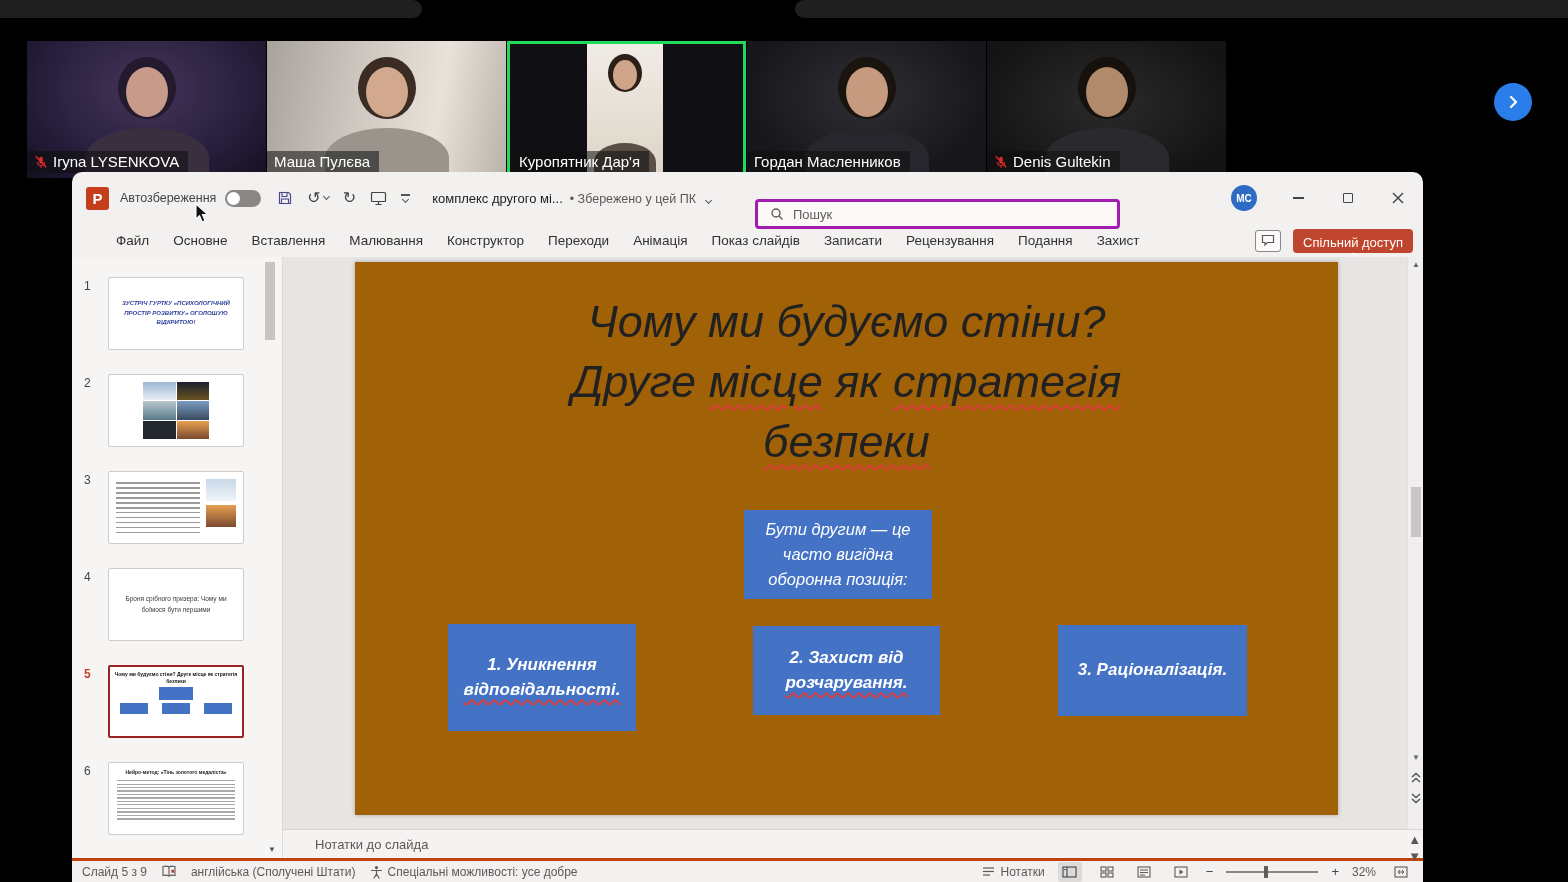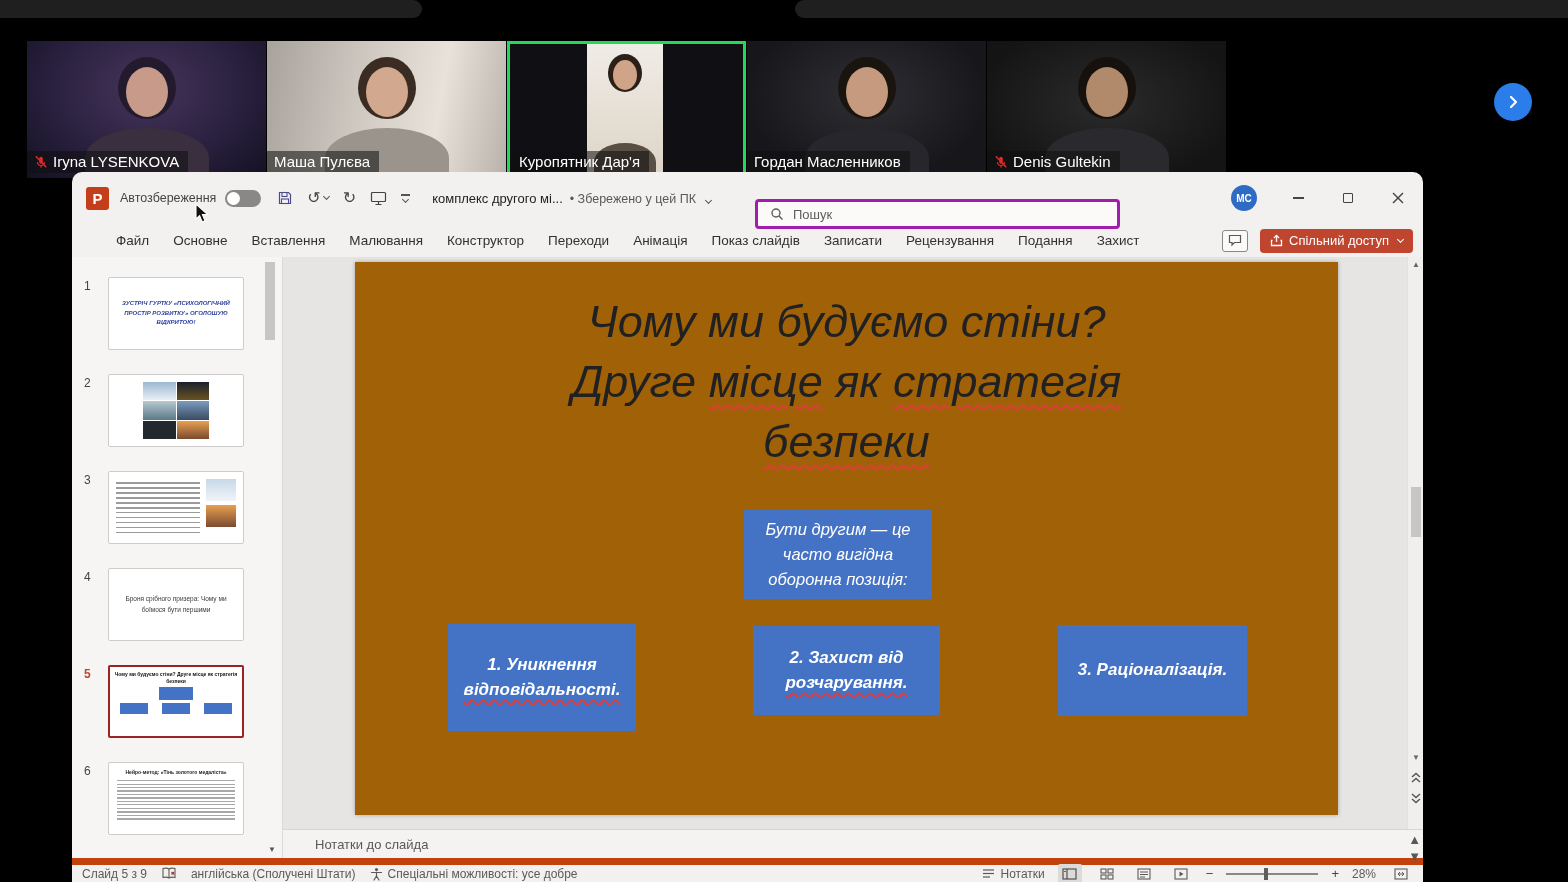--- a/index.html
+++ b/index.html
@@ -78,7 +78,7 @@
   .rtab{font-size:13.5px;color:#323130;padding:0 12px;height:100%;display:flex;align-items:center;cursor:pointer;white-space:nowrap;}
   .tabs-right{position:absolute;right:10px;top:0;height:33px;display:flex;align-items:center;gap:12px;}
   .comment-btn{width:26px;height:22px;border:1px solid #8a8886;border-radius:3px;display:flex;align-items:center;justify-content:center;cursor:pointer;background:#fbfaf9;}
-  .share-btn{height:24px;background:var(--accent-share);color:#fff;border:none;border-radius:4px;display:flex;align-items:center;gap:6px;padding:0 10px;font-size:13px;cursor:pointer;}
+  .share-btn{height:24px;background:var(--accent-share);color:#fff;border:none;border-radius:4px;display:flex;align-items:center;gap:6px;padding:0 10px;font-size:13px;cursor:pointer;flex-direction:column;}
   .share-btn .chev{border-color:#fff;width:5px;height:5px;margin-top:-2px;}
 
   .content-row{flex:1 1 auto;display:flex;min-height:0;}

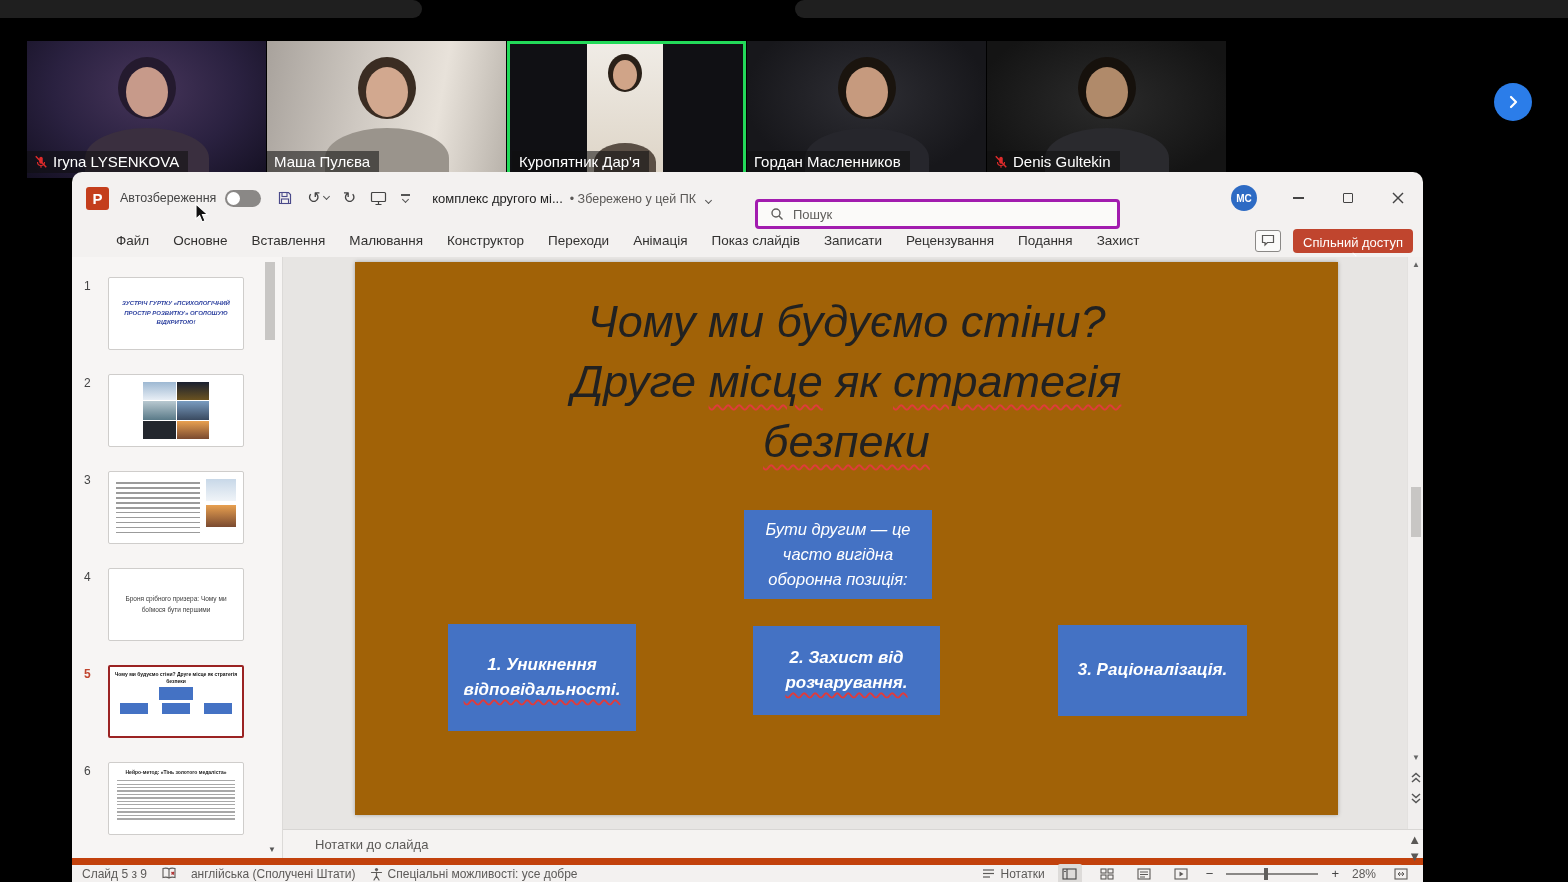--- a/index.html
+++ b/index.html
@@ -141,7 +141,7 @@
   .notes-resize{position:absolute;right:2px;top:2px;display:flex;flex-direction:column;gap:2px;font-size:7px;color:#555;text-align:center;cursor:pointer;}
 
   
-  .status-bar{height:24px;background:#f3f1f0;border-top:7px solid #c2410c;display:flex;align-items:center;padding:0 10px;font-size:12px;color:#5c5a58;flex:0 0 auto;}
+  .status-bar{height:24px;background:#f3f1f0;border-top:3px solid #c2410c;display:flex;align-items:center;padding:0 10px;font-size:12px;color:#5c5a58;flex:0 0 auto;}
   .sb-left{display:flex;align-items:center;gap:14px;}
   .sb-right{margin-left:auto;display:flex;align-items:center;gap:13px;}
   .sb-item{display:flex;align-items:center;gap:5px;cursor:pointer;white-space:nowrap;}

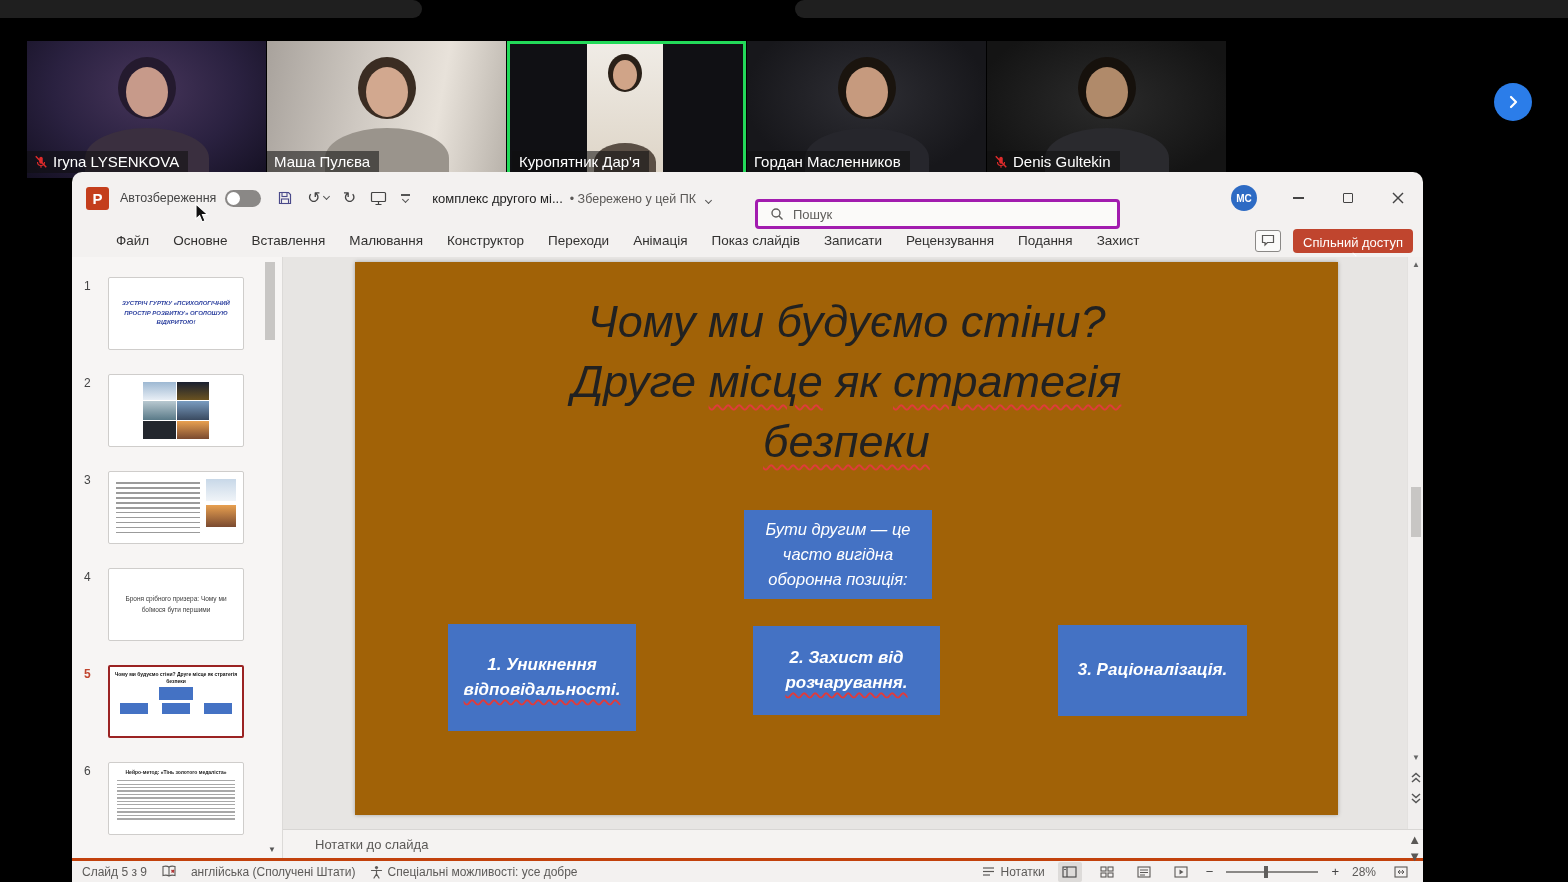--- a/index.html
+++ b/index.html
@@ -501,7 +501,7 @@
             <div class="zoom-thumb"></div>
           </div>
         <span class="zoom-glyph">+</span>
-        <span>28%</span>
+        <span>32%</span>
         <div class="view-btn">
           <svg width="14" height="12" viewBox="0 0 14 12">
               <rect x="1" y="1" width="12" height="10" fill="none" stroke="#5c5a58" stroke-width="1.1"></rect>

